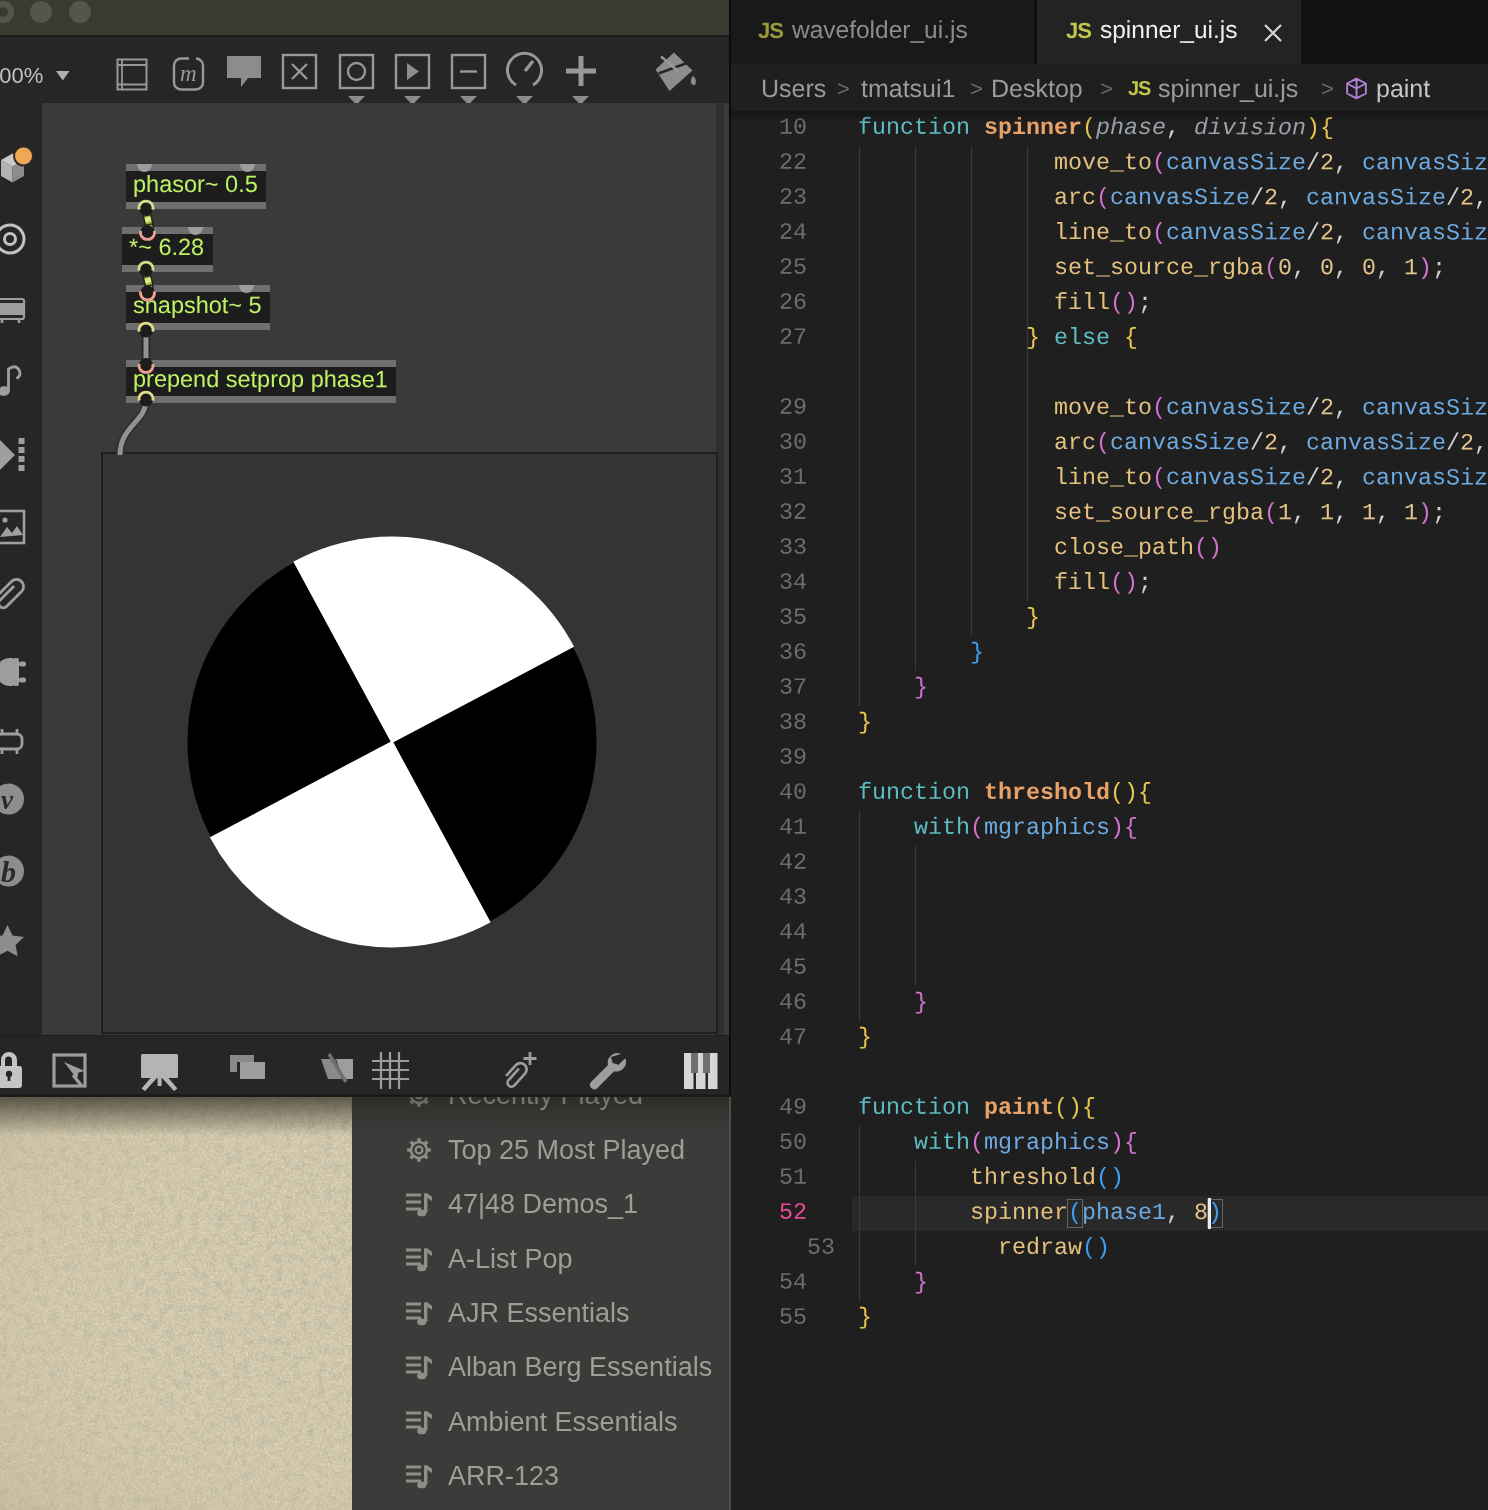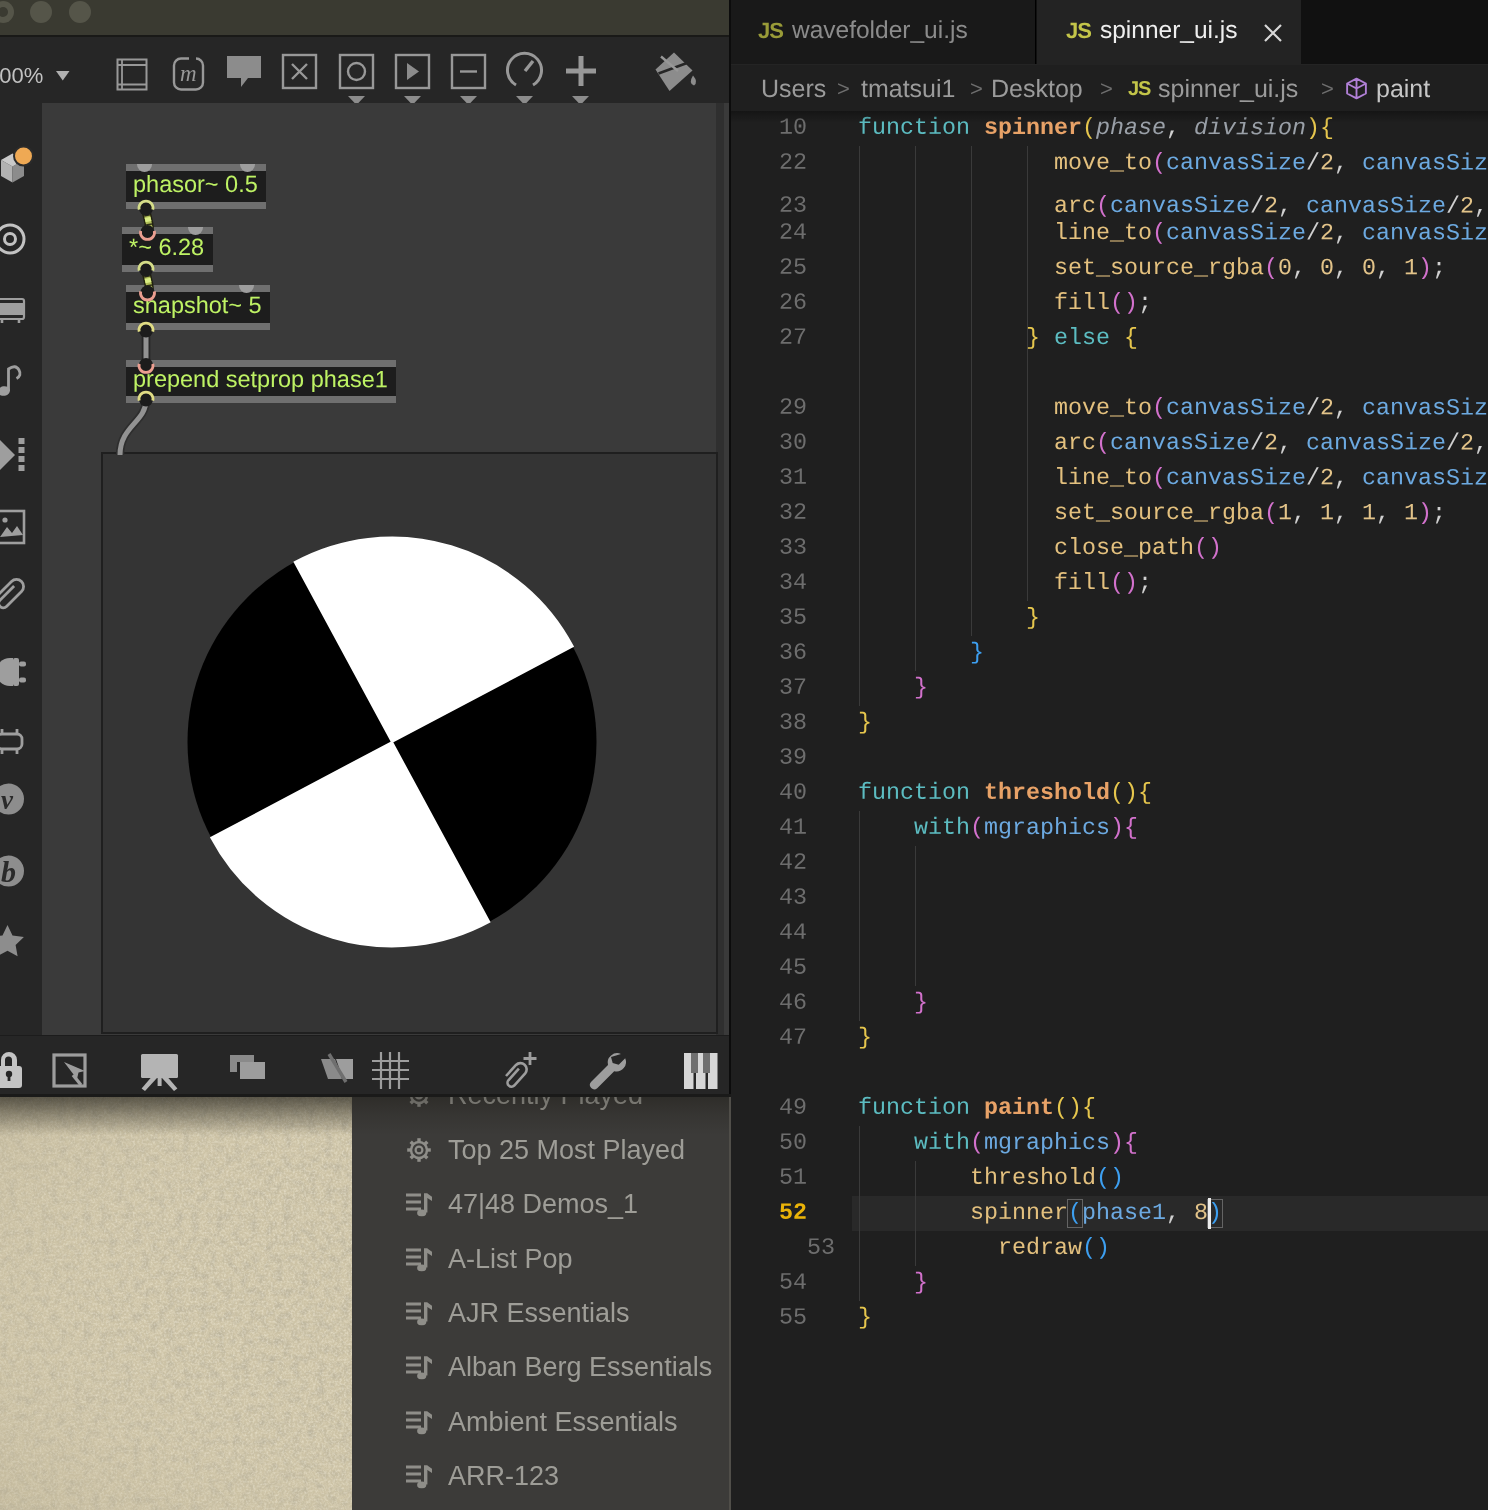--- a/index.html
+++ b/index.html
@@ -211,7 +211,7 @@
     <div class="guide" style="left:184px;top:1050px;height:105px;"></div>
     <div class="row" style="top:0px;"><span class="ln">10</span><span class="cd"><span class="t">function</span> <span class="fd">spinner</span><span class="g">(</span><span class="pr">phase</span><span class="w">,</span> <span class="pr">division</span><span class="g">){</span></span></div>
     <div class="row" style="top:35px;"><span class="ln">22</span><span class="cd">              <span class="fc">move_to</span><span class="o">(</span><span class="bl">canvasSize</span><span class="w">/</span><span class="n">2</span><span class="w">,</span> <span class="bl">canvasSize</span></span></div>
-    <div class="row" style="top:70px;margin-top:8px;"><span class="ln">23</span><span class="cd">              <span class="fc">arc</span><span class="o">(</span><span class="bl">canvasSize</span><span class="w">/</span><span class="n">2</span><span class="w">,</span> <span class="bl">canvasSize</span><span class="w">/</span><span class="n">2</span><span class="w">,</span> </span></div>
+    <div class="row" style="top:70px;"><span class="ln">23</span><span class="cd">              <span class="fc">arc</span><span class="o">(</span><span class="bl">canvasSize</span><span class="w">/</span><span class="n">2</span><span class="w">,</span> <span class="bl">canvasSize</span><span class="w">/</span><span class="n">2</span><span class="w">,</span> </span></div>
     <div class="row" style="top:105px;"><span class="ln">24</span><span class="cd">              <span class="fc">line_to</span><span class="o">(</span><span class="bl">canvasSize</span><span class="w">/</span><span class="n">2</span><span class="w">,</span> <span class="bl">canvasSize</span></span></div>
     <div class="row" style="top:140px;"><span class="ln">25</span><span class="cd">              <span class="fc">set_source_rgba</span><span class="o">(</span><span class="n">0</span><span class="w">,</span> <span class="n">0</span><span class="w">,</span> <span class="n">0</span><span class="w">,</span> <span class="n">1</span><span class="o">)</span><span class="w">;</span></span></div>
     <div class="row" style="top:175px;"><span class="ln">26</span><span class="cd">              <span class="fc">fill</span><span class="o">()</span><span class="w">;</span></span></div>

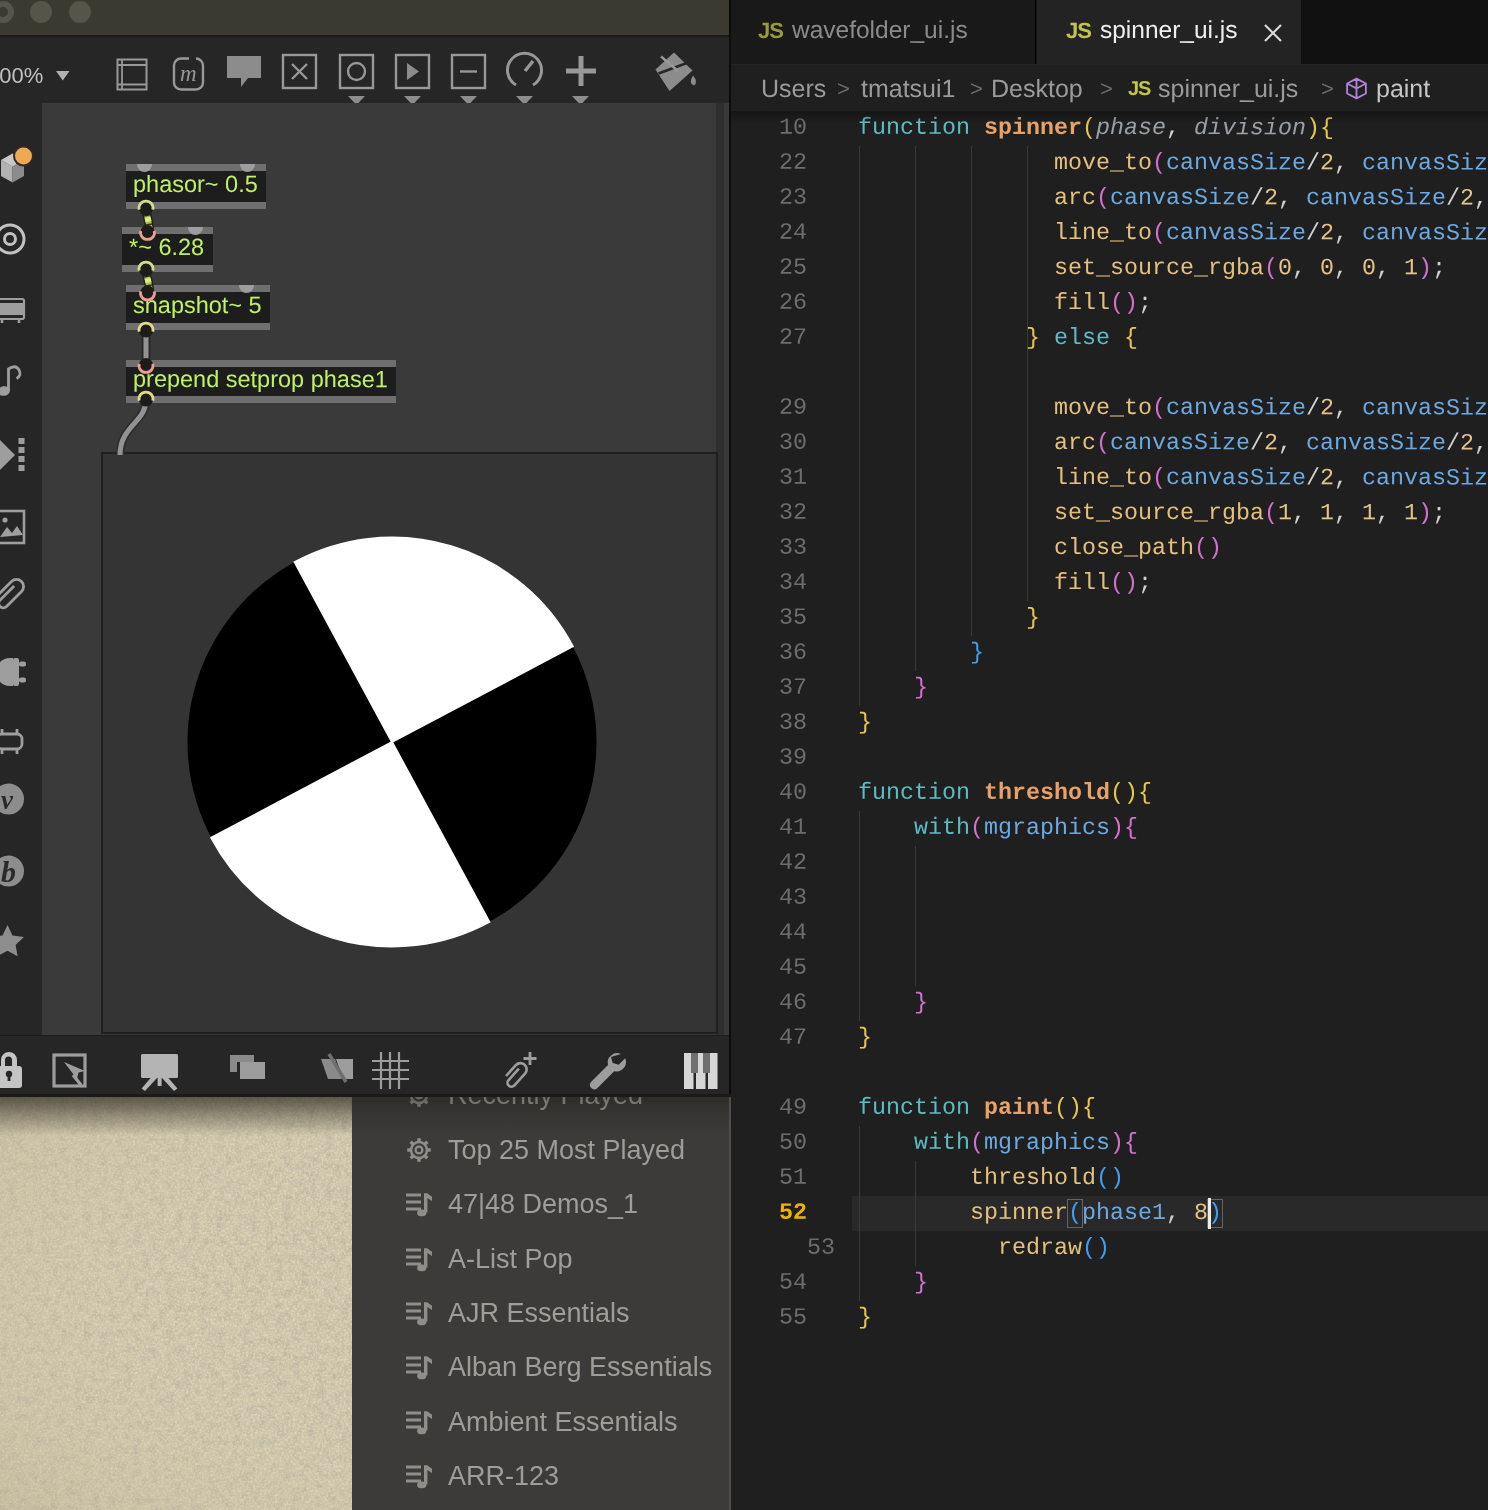--- a/index.html
+++ b/index.html
@@ -238,7 +238,7 @@
     <div class="row" style="top:980px;"><span class="ln">49</span><span class="cd"><span class="t">function</span> <span class="fd">paint</span><span class="g">(){</span></span></div>
     <div class="row" style="top:1015px;"><span class="ln">50</span><span class="cd">    <span class="t">with</span><span class="o">(</span><span class="bl">mgraphics</span><span class="o">){</span></span></div>
     <div class="row" style="top:1050px;"><span class="ln">51</span><span class="cd">        <span class="fc">threshold</span><span class="bb">()</span></span></div>
-    <div class="row" style="top:1085px;"><span class="ln" style="color:#eab308;font-weight:bold;padding-left:32px;">52</span><span class="cd" style="color:#d0d0d0;">        <span class="fc">spinner</span><span class="bb">(</span><span class="bl">phase1</span><span class="w">,</span> <span class="n">8</span><span class="bb">)</span></span></div>
+    <div class="row" style="top:1085px;"><span class="ln" style="color:#ec4899;font-weight:normal;padding-left:32px;">52</span><span class="cd" style="color:#d0d0d0;">        <span class="fc">spinner</span><span class="bb">(</span><span class="bl">phase1</span><span class="w">,</span> <span class="n">8</span><span class="bb">)</span></span></div>
     <div class="row" style="top:1120px;margin-left:28px;"><span class="ln">53</span><span class="cd">        <span class="fc">redraw</span><span class="bb">()</span></span></div>
     <div class="row" style="top:1155px;"><span class="ln">54</span><span class="cd">    <span class="o">}</span></span></div>
     <div class="row" style="top:1190px;"><span class="ln">55</span><span class="cd"><span class="g">}</span></span></div>

